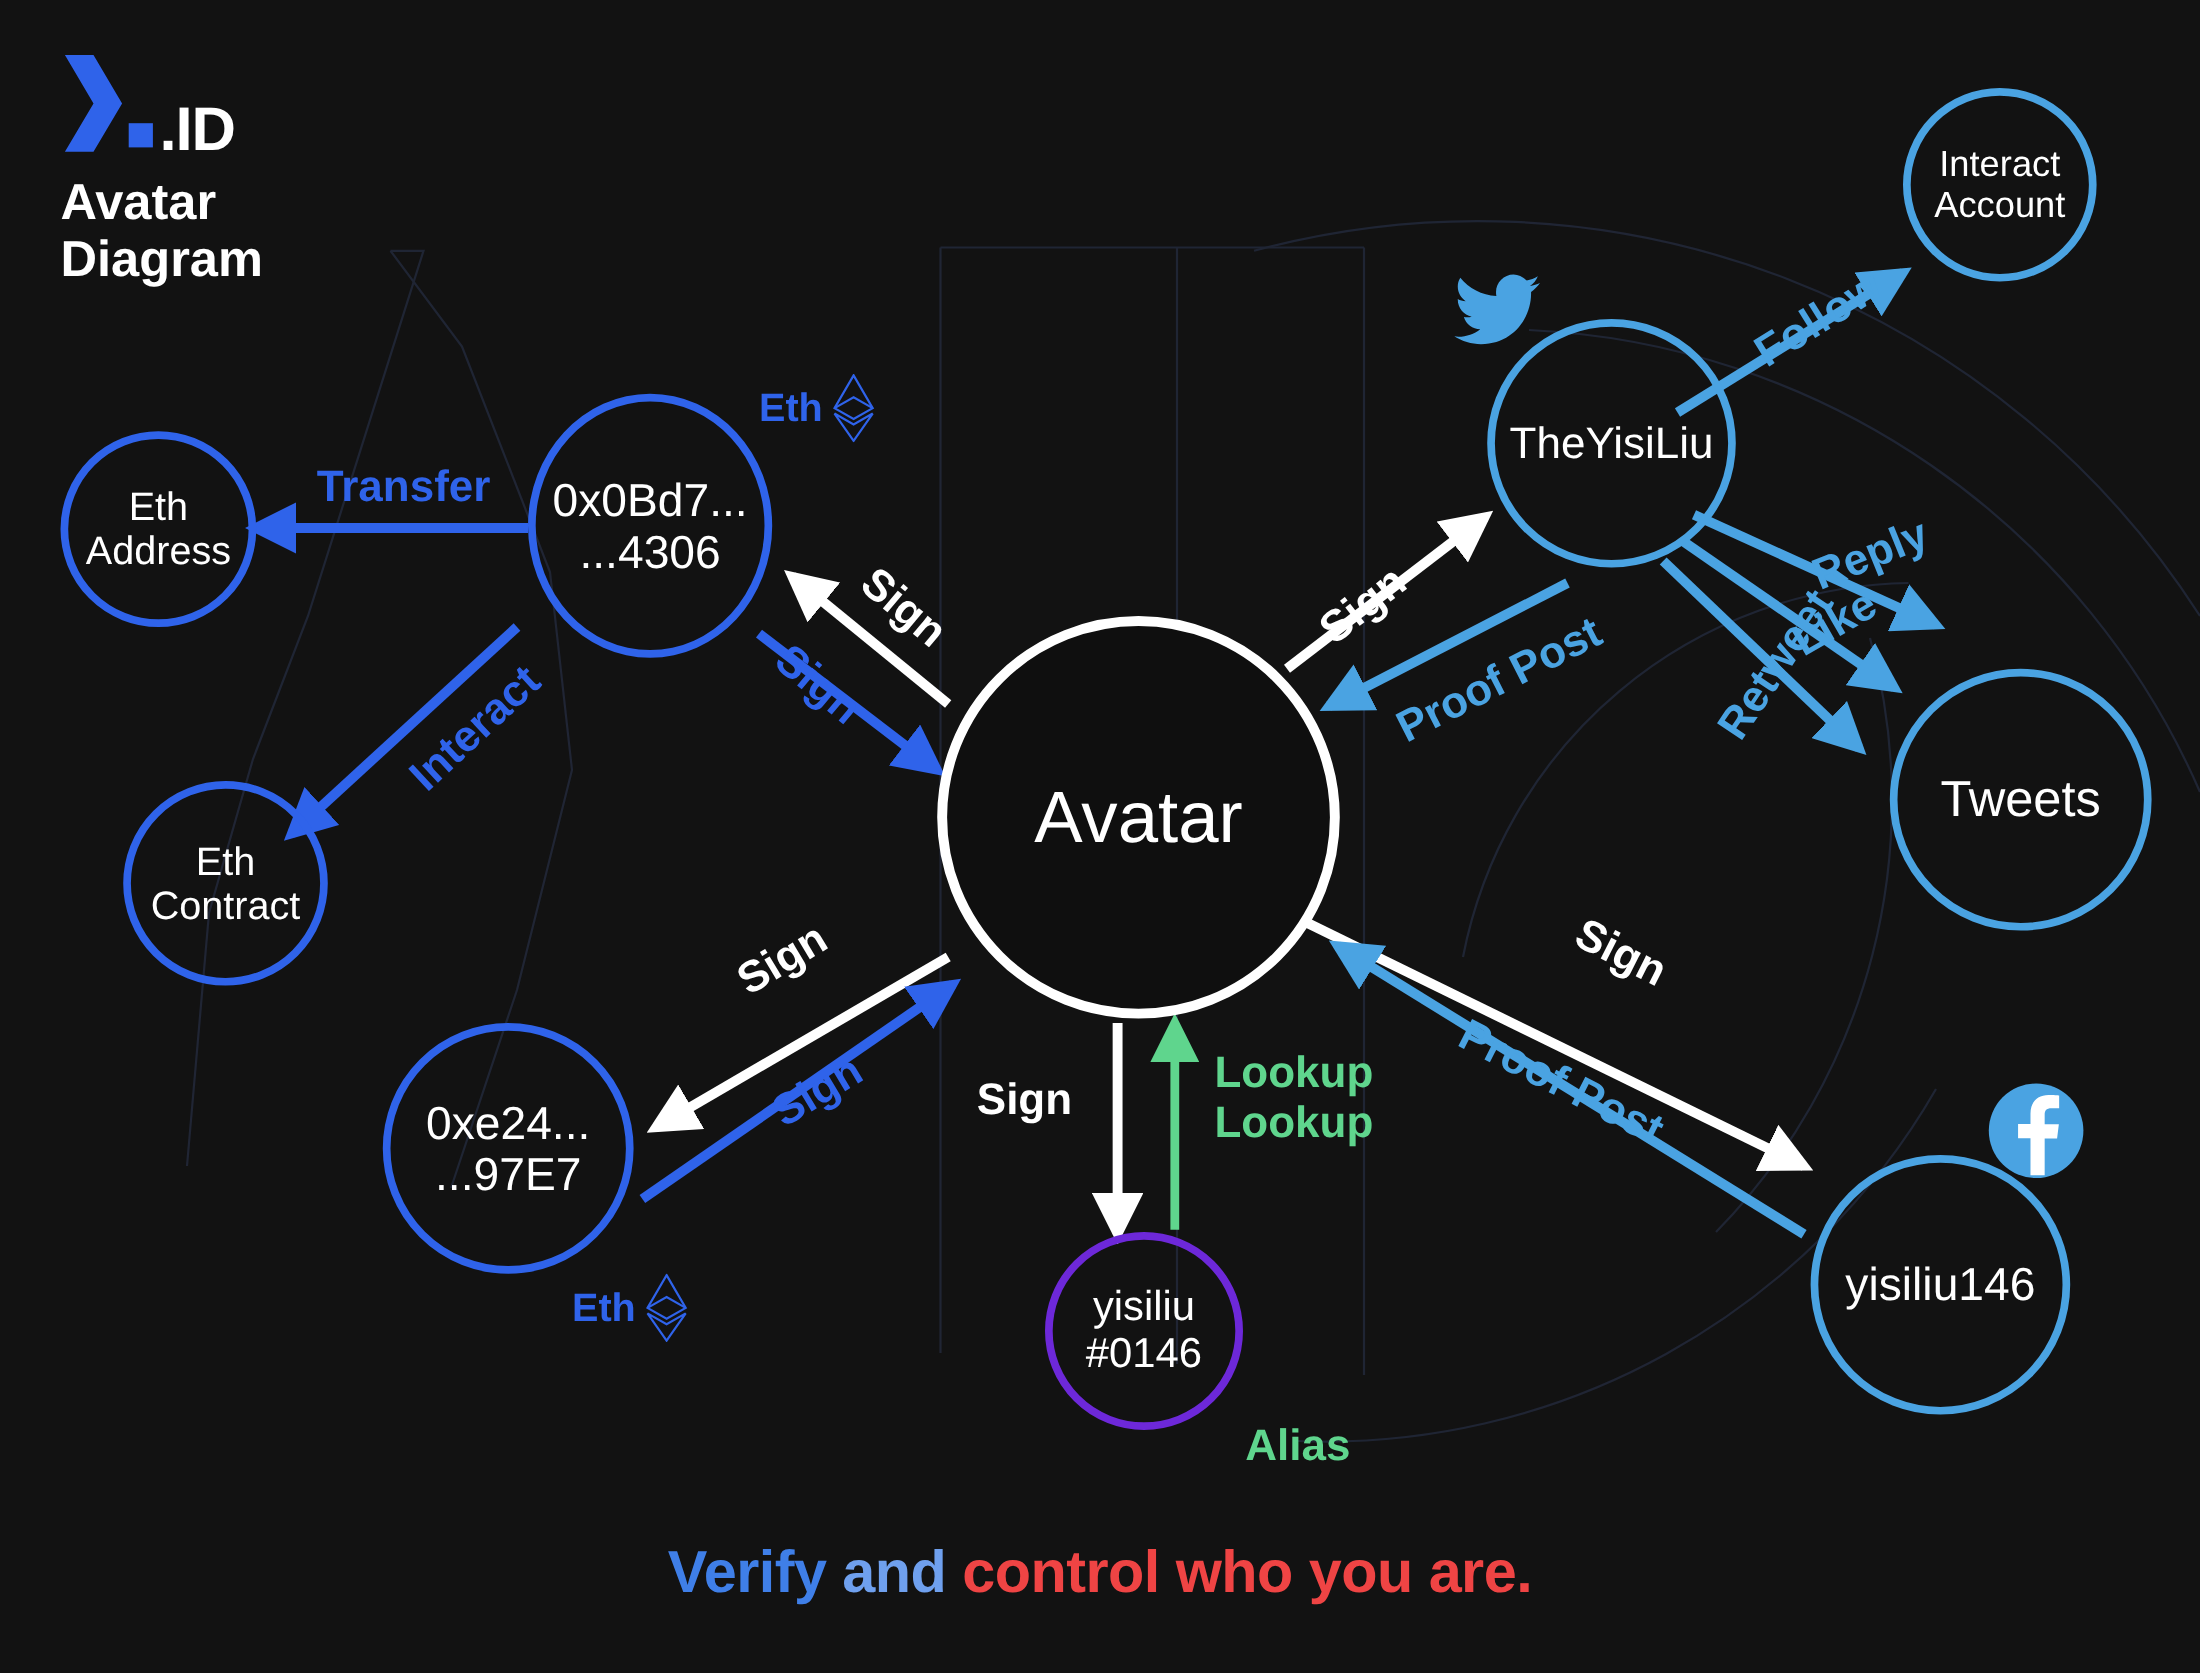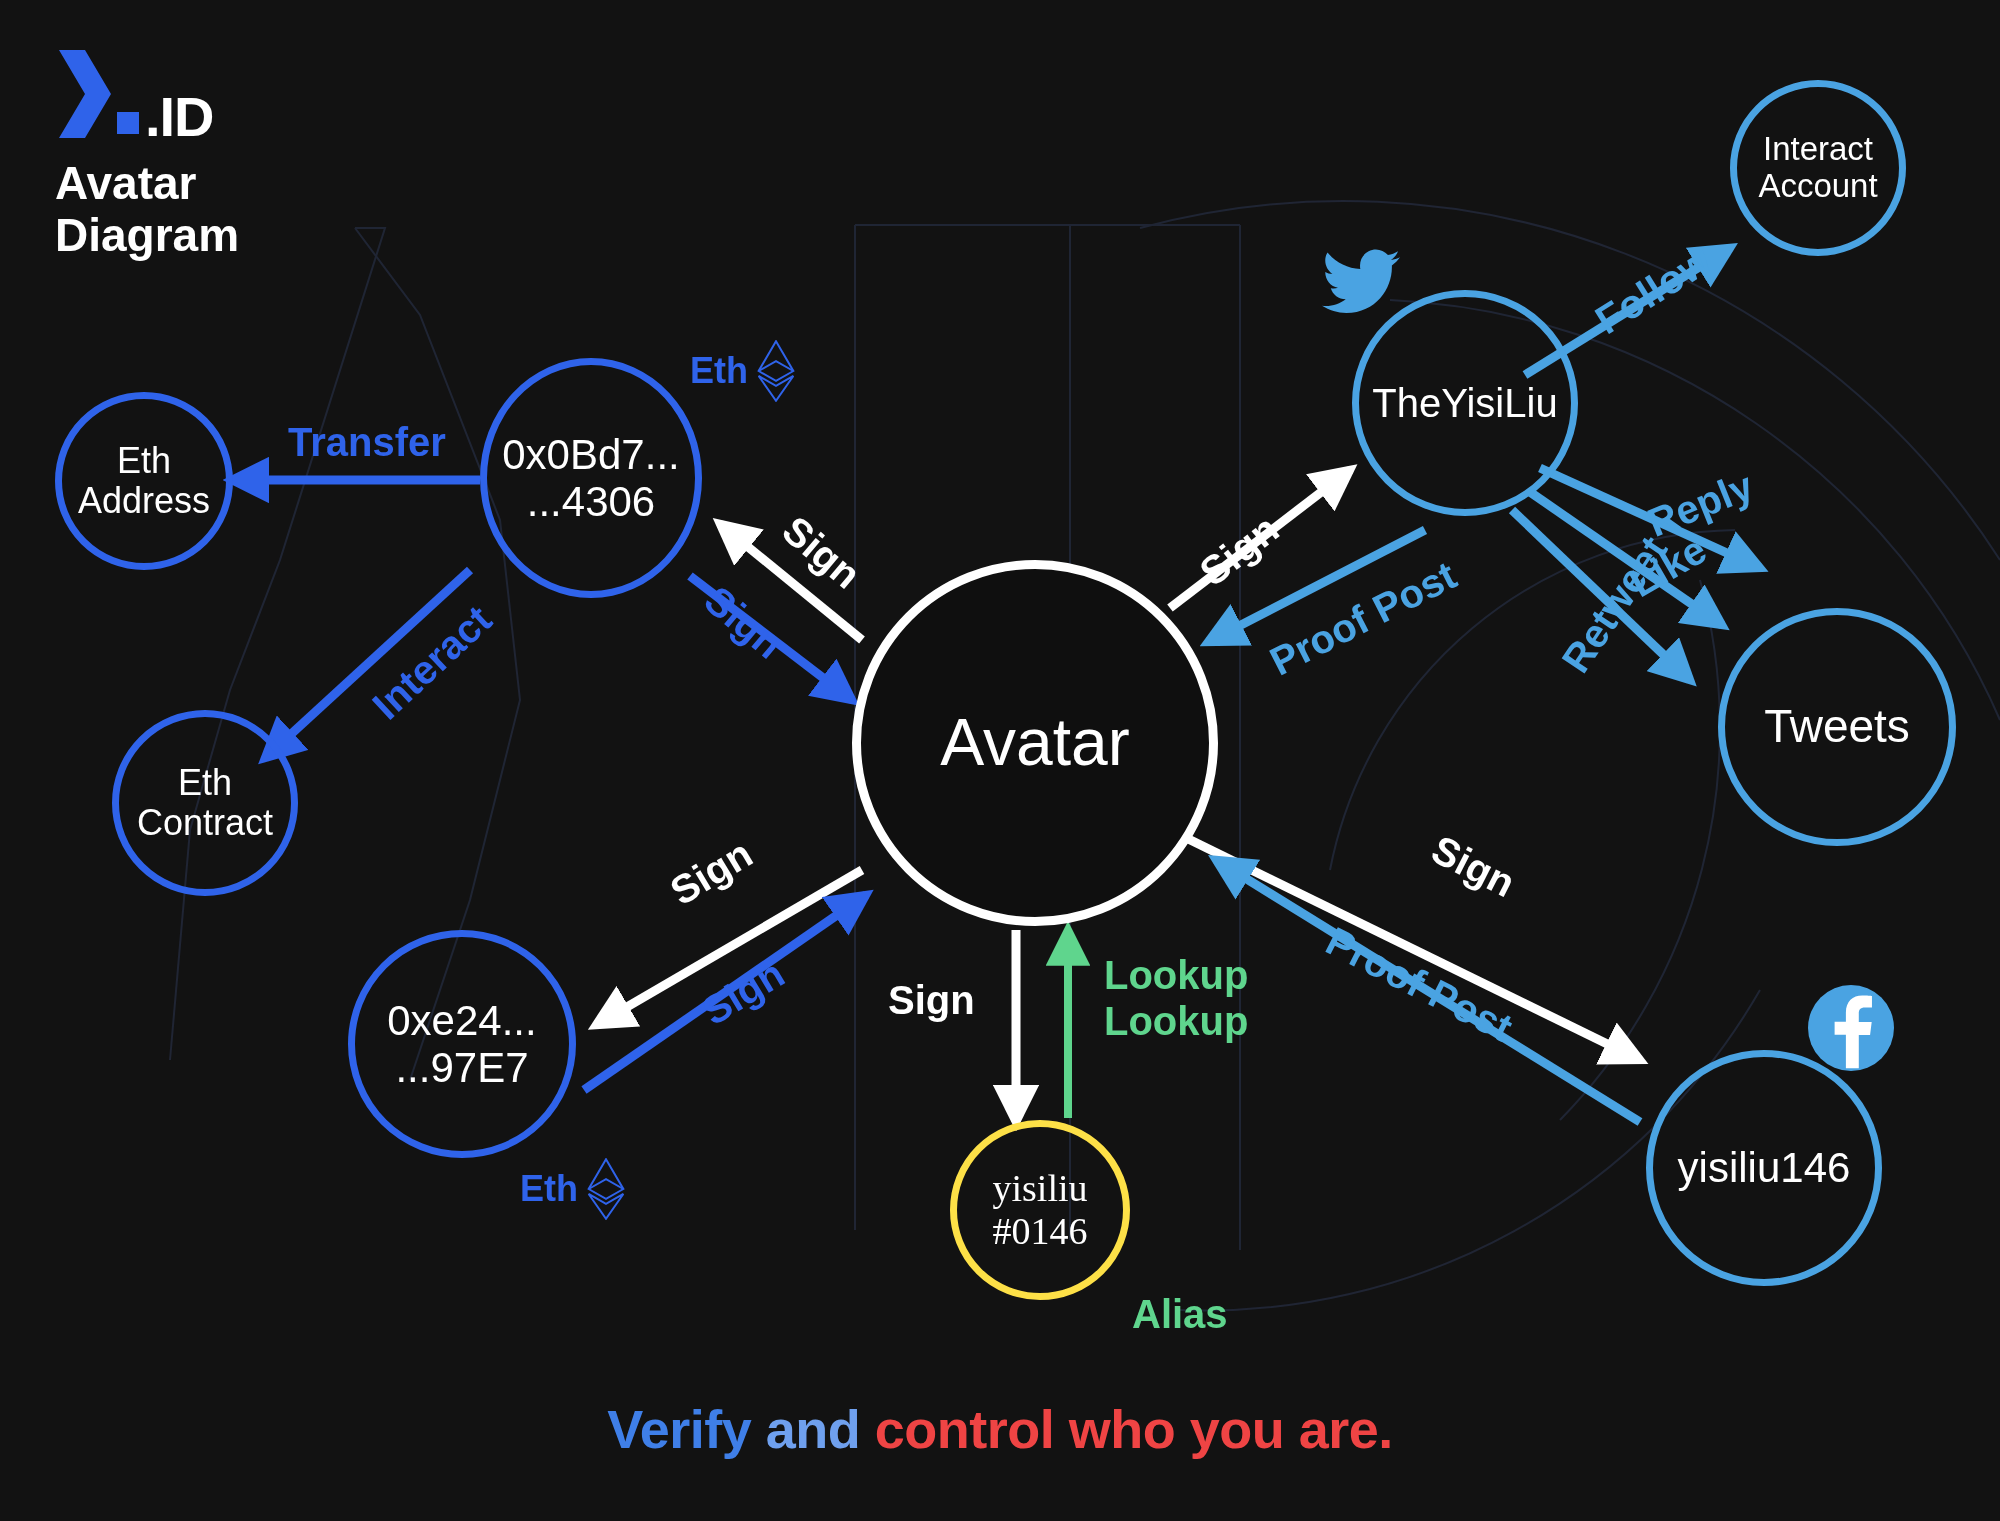--- a/index.html
+++ b/index.html
@@ -27,7 +27,7 @@
   .node span{display:block;}
   .n-eth{border:7px solid #2f63ea;}
   .n-tw{border:7px solid #4aa3e2;}
-  .n-green{border:7px solid #fde047;font-family:Liberation Serif, serif;}
+  .n-green{border:7px solid #6d28d9;}
   .n-white{border:9px solid #ffffff;background:#0f0f0f;}
 
   

